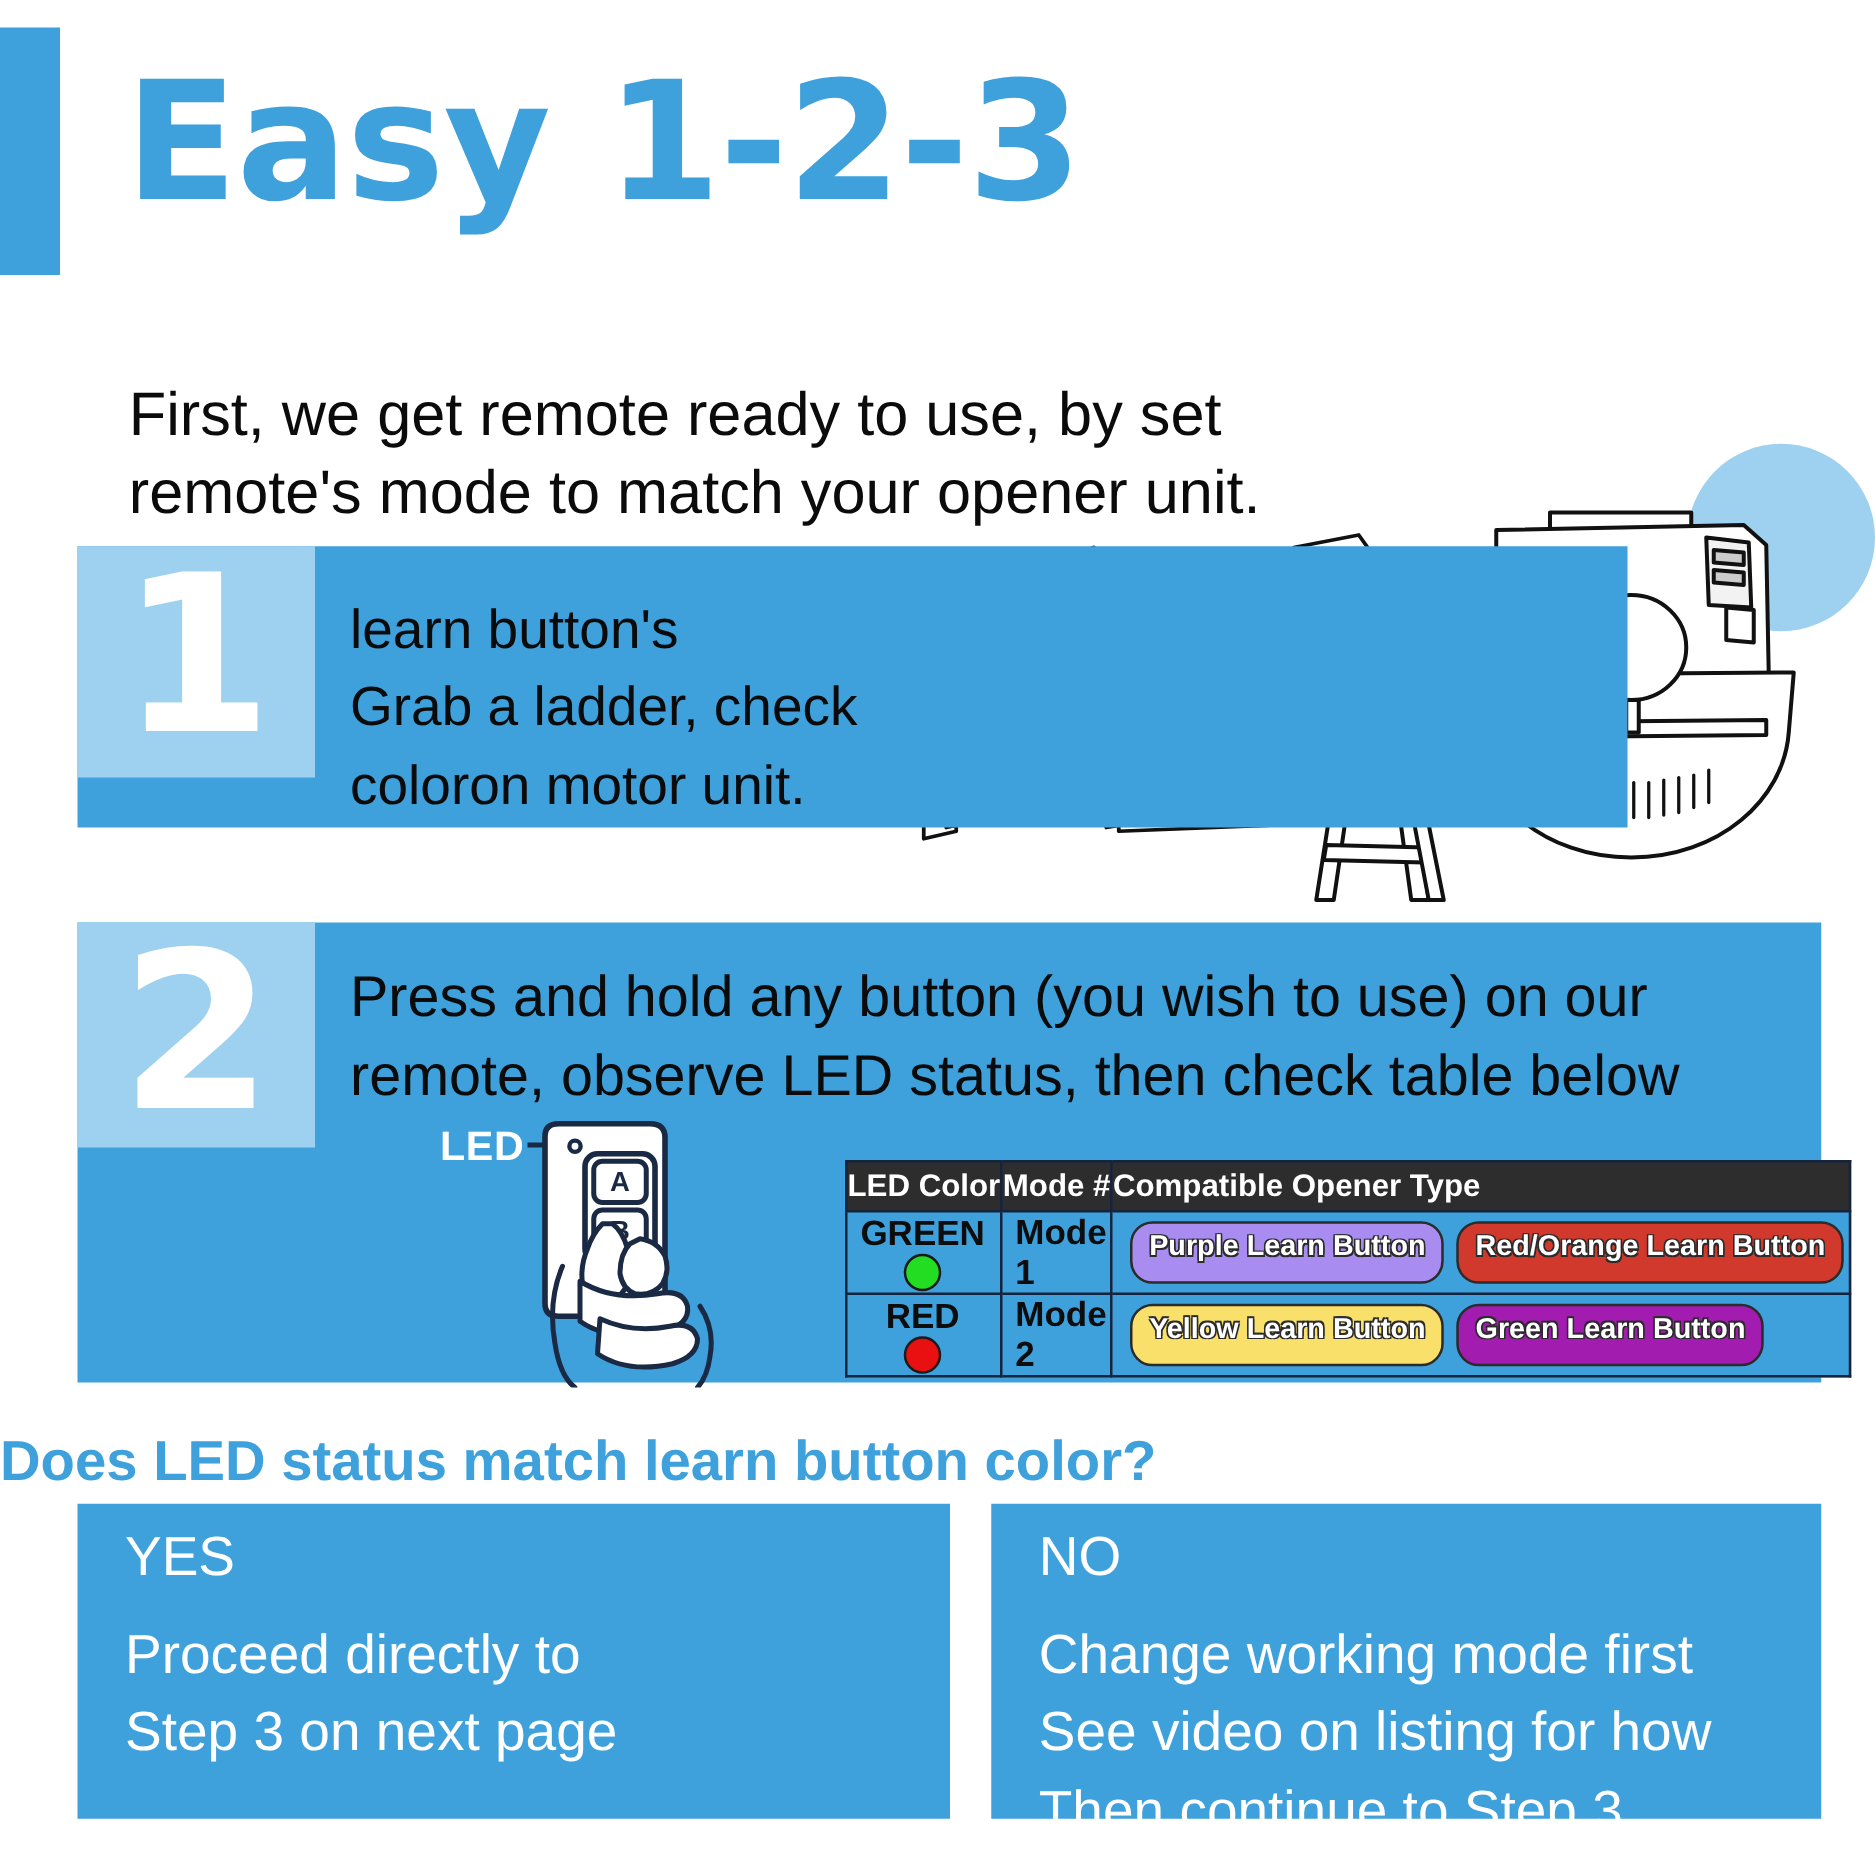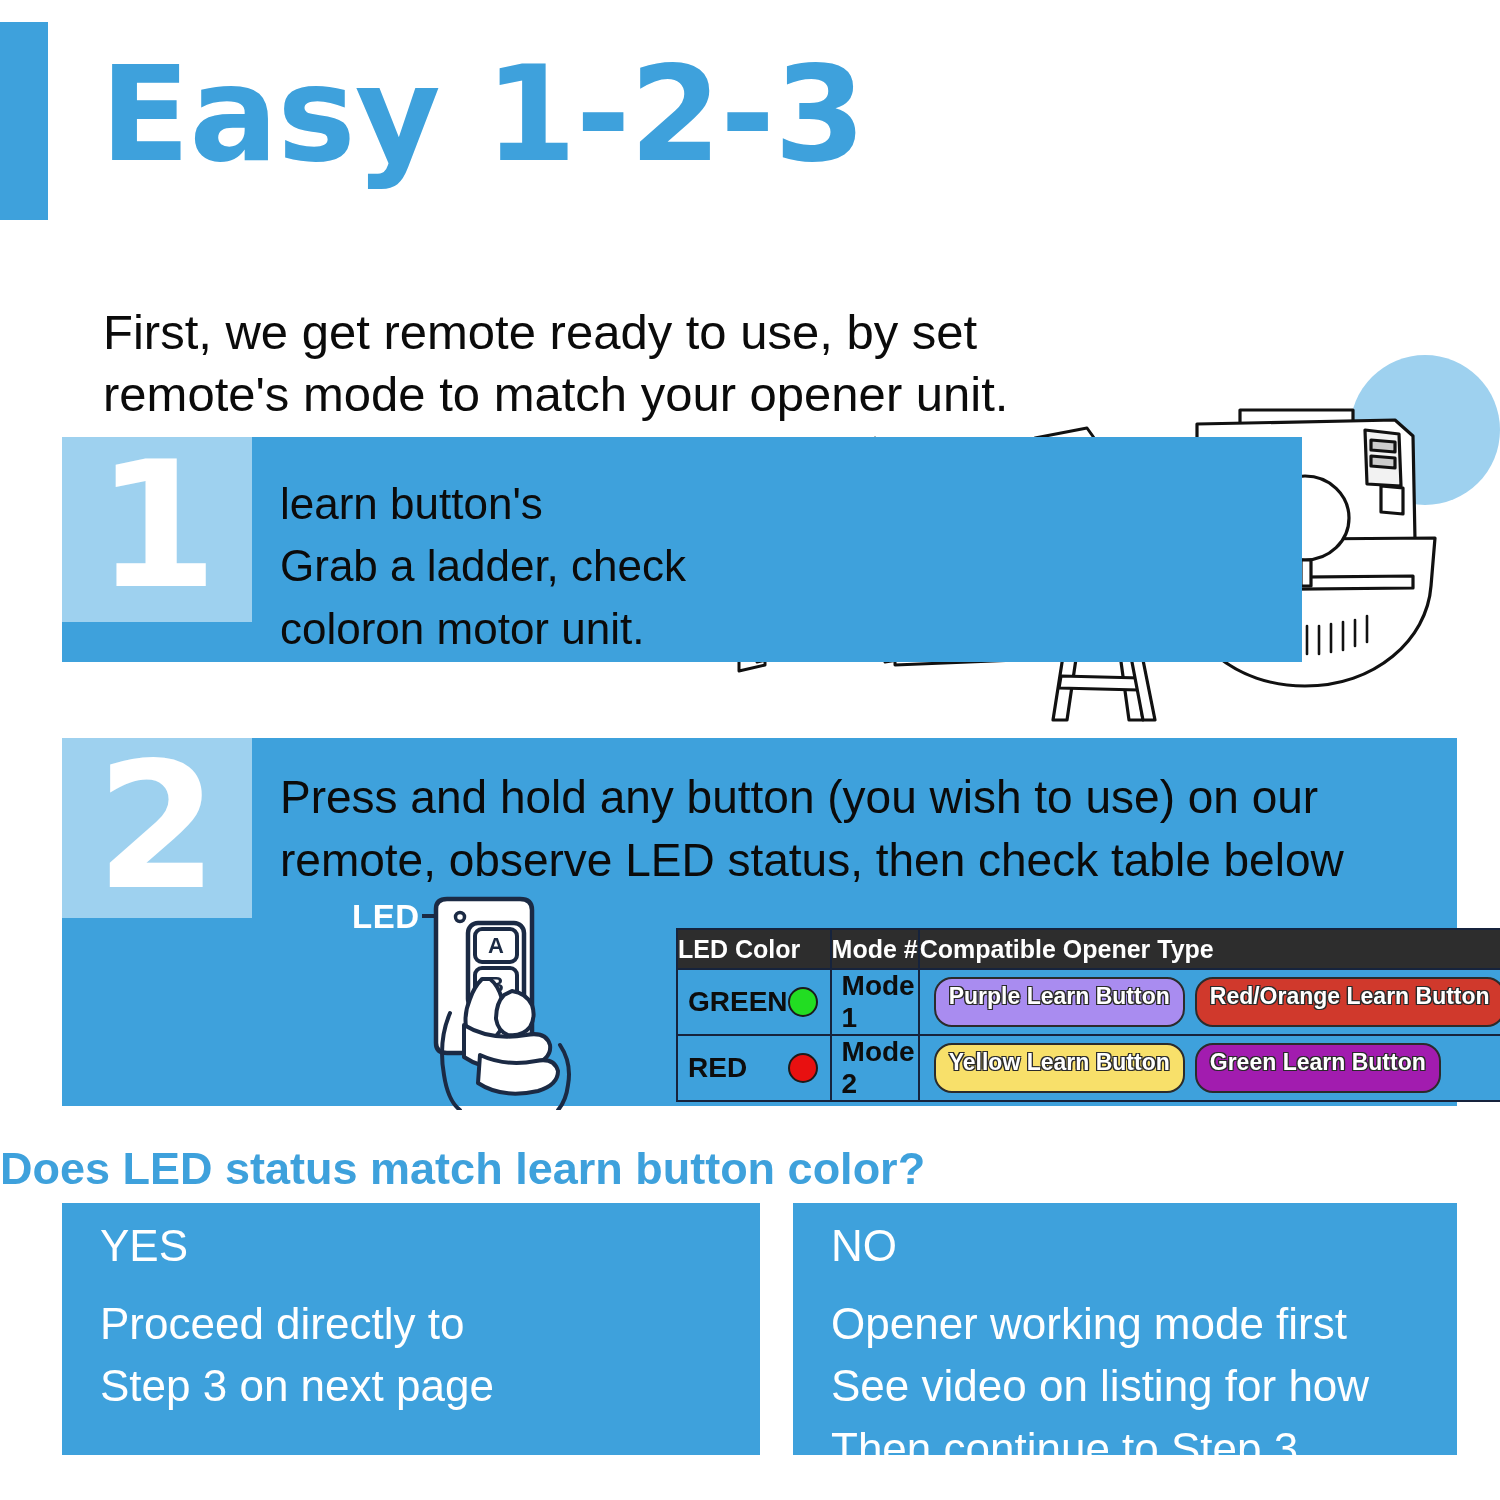--- a/index.html
+++ b/index.html
@@ -178,6 +178,7 @@
     align-items: center;
     justify-content: space-between;
     padding-right: 12px;
+    flex-direction: column;
   }
   .led-dot {
     width: 26px;

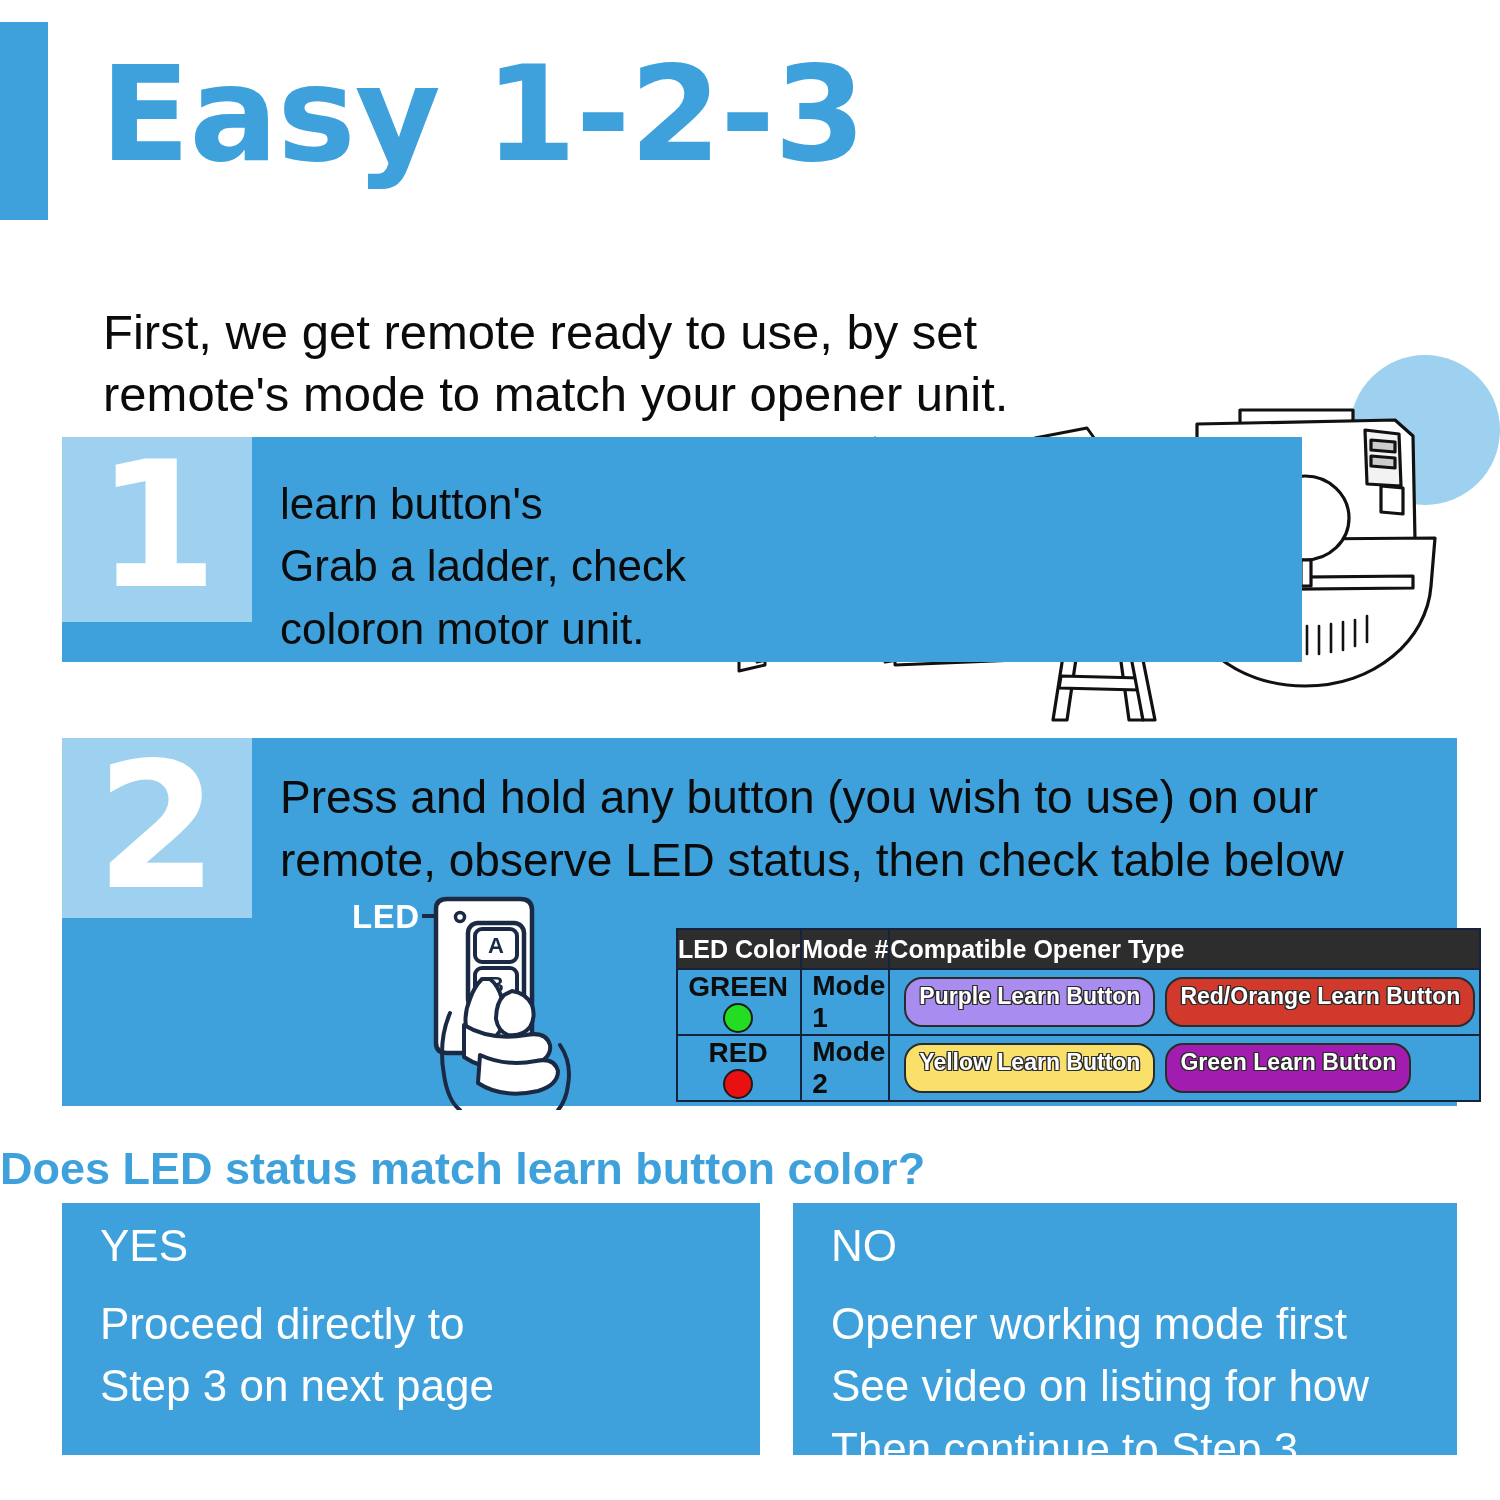--- a/index.html
+++ b/index.html
@@ -445,7 +445,7 @@
 <div class="answer-box" id="no-box">
   <div class="answer-title">NO</div>
   <div class="answer-lines">
-    <span class="ln">Opener working mode first</span>
+    <span class="ln">Change working mode first</span>
     <span class="ln">See video on listing for how</span>
     <span class="ln">Then continue to Step 3</span>
   </div>

